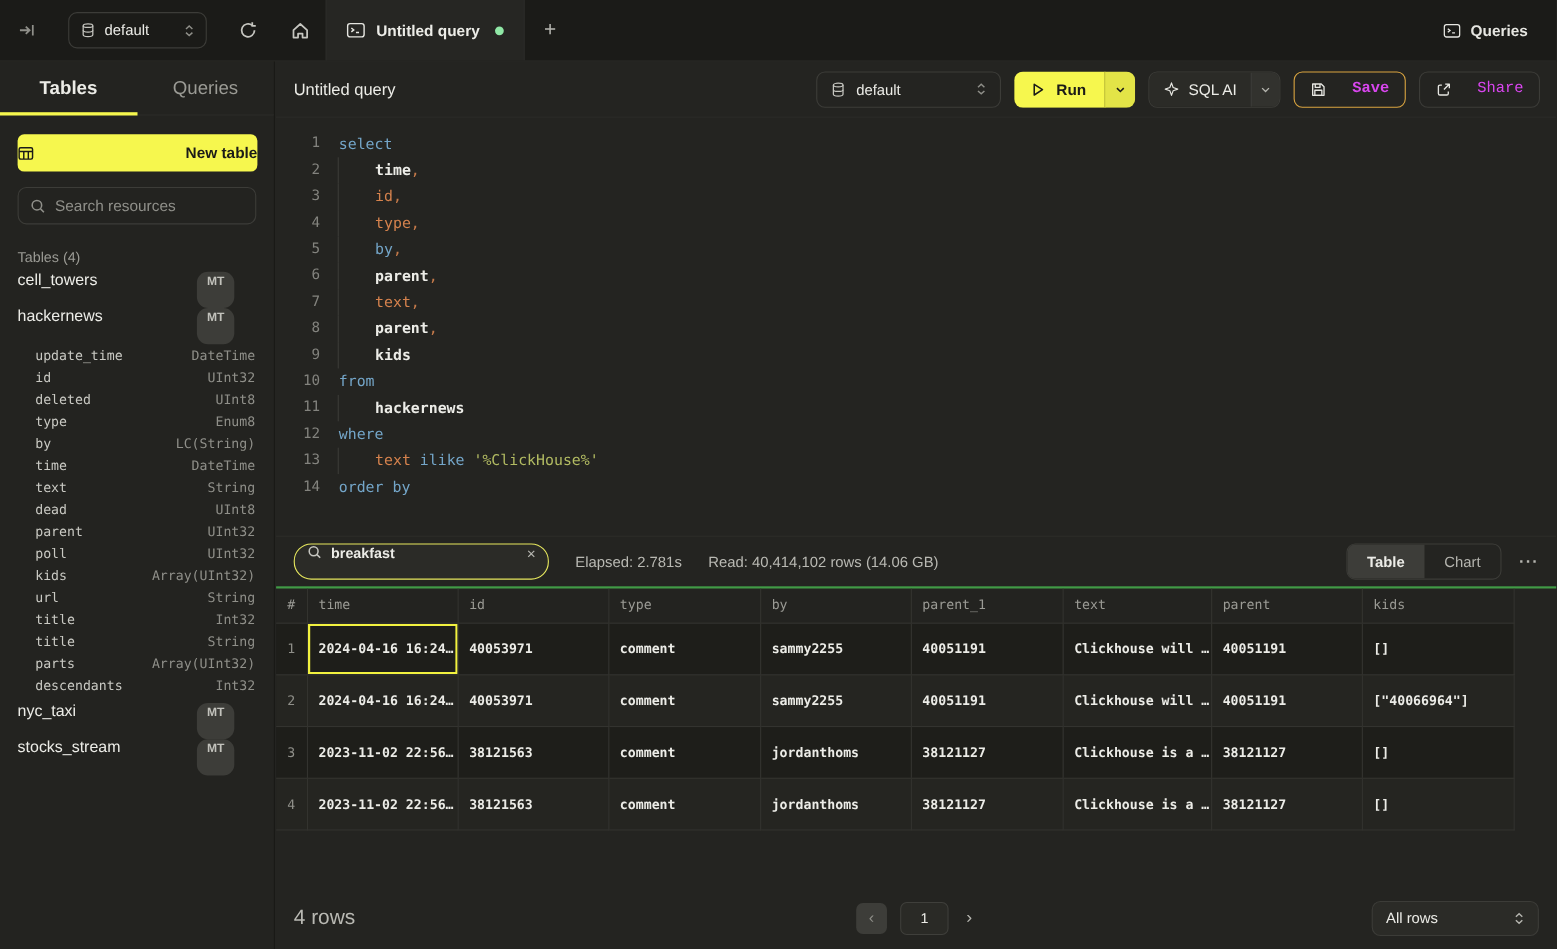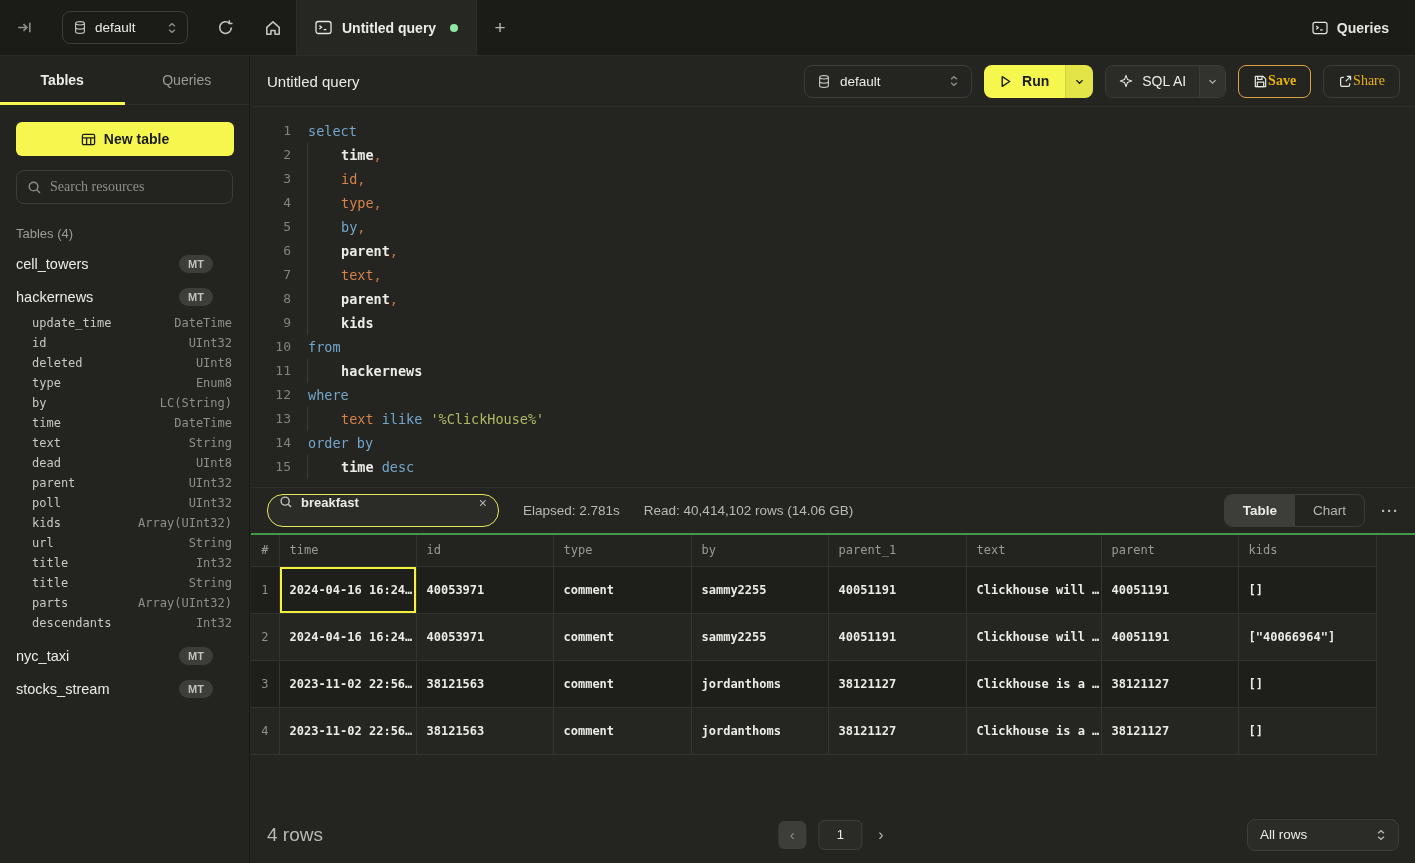--- a/index.html
+++ b/index.html
@@ -33,7 +33,7 @@
   .sidebar { position:absolute; top:56px; left:0; width:250px; bottom:0; background:#232320;
              border-right:1px solid #191916; overflow:hidden; }
   .side-tabs { height:49px; display:flex; border-bottom:1px solid #2c2c29; }
-  .side-tab { flex:1; display:flex; align-items:center; justify-content:center; font-size:14px;
+  .side-tab { flex:1; display:flex; align-items:center; justify-content:center; font-size:17px;
               color:#9b9b95; position:relative; cursor:pointer; }
   .side-tab.active { color:#ecece7; font-weight:600; }
   .side-tab.active::after { content:""; position:absolute; left:0; right:0; bottom:-1px; height:3px; background:#f6f74e; }

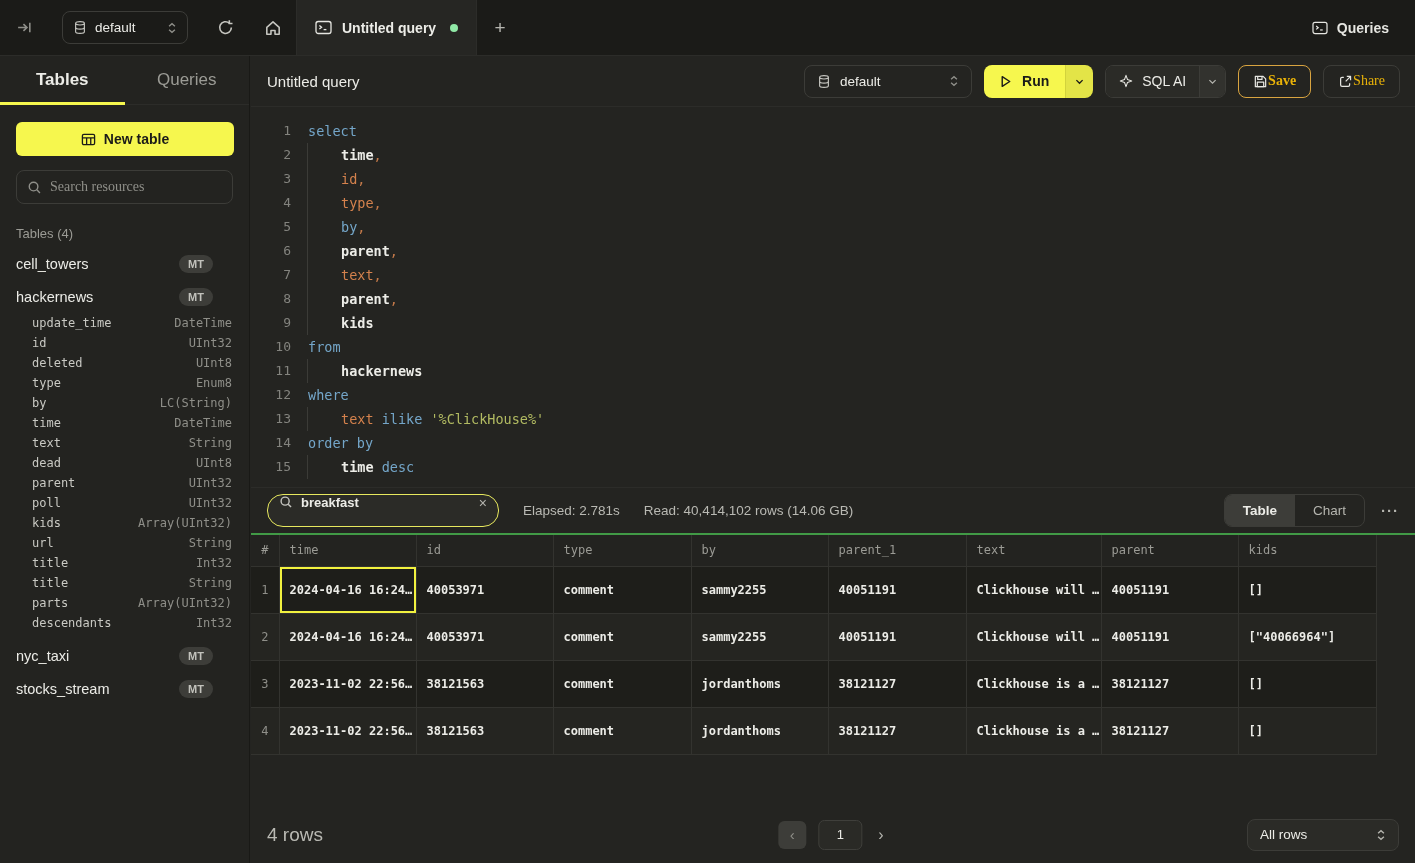--- a/index.html
+++ b/index.html
@@ -73,8 +73,8 @@
   .sqlai { border:1px solid #3c3c38; }
   .sqlai-main { display:flex; align-items:center; gap:9px; padding:0 13px; font-size:14px; background:#2b2b27; color:#ecece7; }
   .sqlai-chev { width:26px; background:#32322e; color:#b5b5af; border-left:1px solid #3c3c38; }
-  .outline-btn { height:33px; display:flex; align-items:center; gap:0; padding:0 14px; border-radius:8px;
-                 background:transparent; color:#eab308; font-size:14px; font-family:Liberation Serif, serif; cursor:pointer; }
+  .outline-btn { height:33px; display:flex; align-items:center; gap:23px; padding:0 14px; border-radius:8px;
+                 background:transparent; color:#d946ef; font-size:14px; font-family:Liberation Mono, monospace; cursor:pointer; }
   .save { border:1.5px solid #d9a440; font-weight:600; }
   .share { border:1px solid #3c3c38; }
 

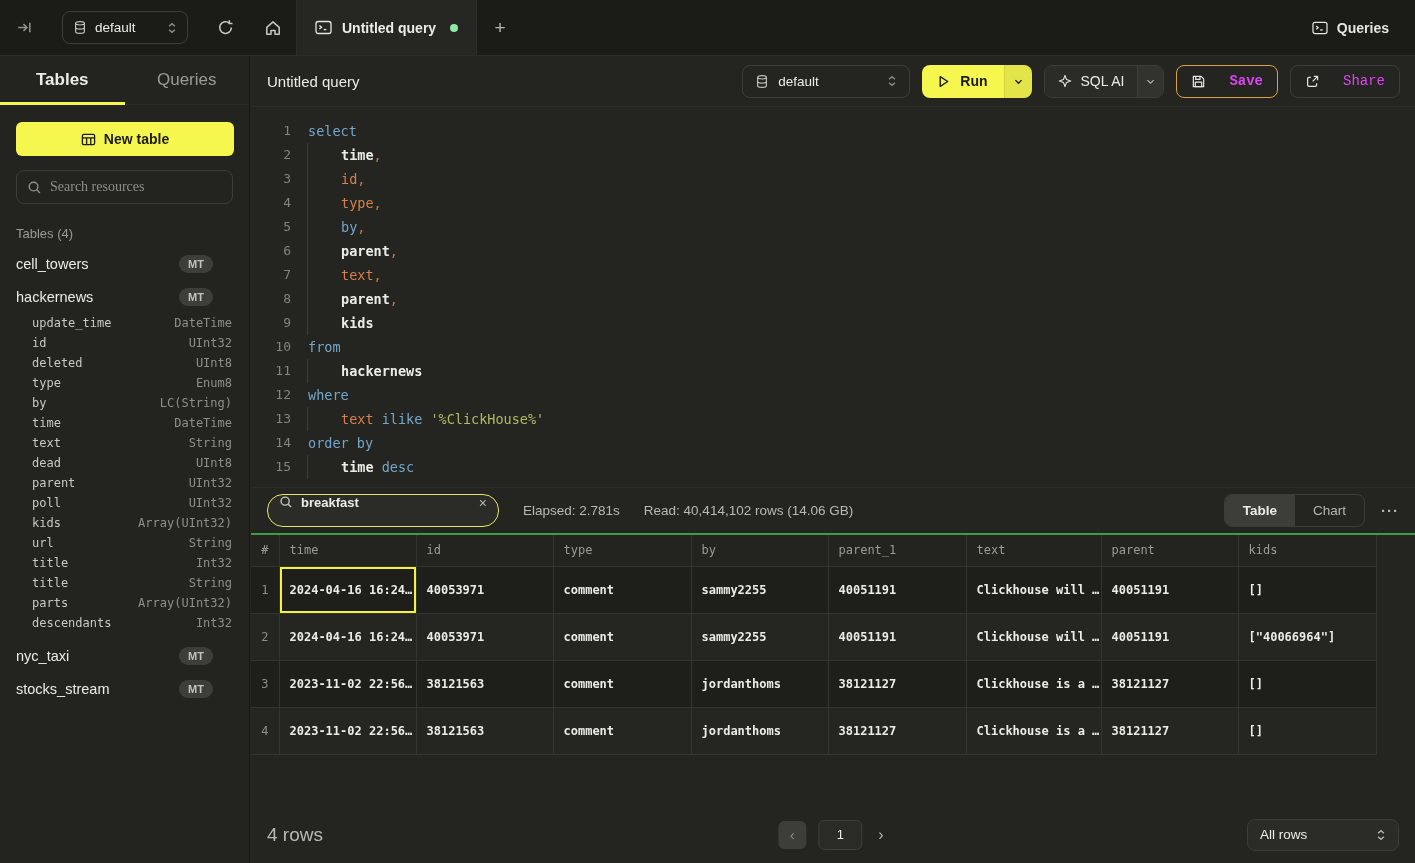--- a/index.html
+++ b/index.html
@@ -38,7 +38,7 @@
   .side-tab.active { color:#ecece7; font-weight:600; }
   .side-tab.active::after { content:""; position:absolute; left:0; right:0; bottom:-1px; height:3px; background:#f6f74e; }
   .new-table-btn { margin:17px 16px 0; width:218px; height:34px; background:#f6f74e; color:#1b1b18;
-                   border:none; border-radius:6px; display:flex; align-items:center; justify-content:center;
+                   border:none; border-radius:6px; display:flex; align-items:center; justify-content:space-between;
                    gap:8px; font-size:14px; font-weight:600; cursor:pointer; font-family:inherit; }
   .side-search { margin:14px 16px 0; height:34px; border:1px solid #3c3c38; border-radius:8px;
                  display:flex; align-items:center; gap:8px; padding:0 10px; color:#8f8f89; }

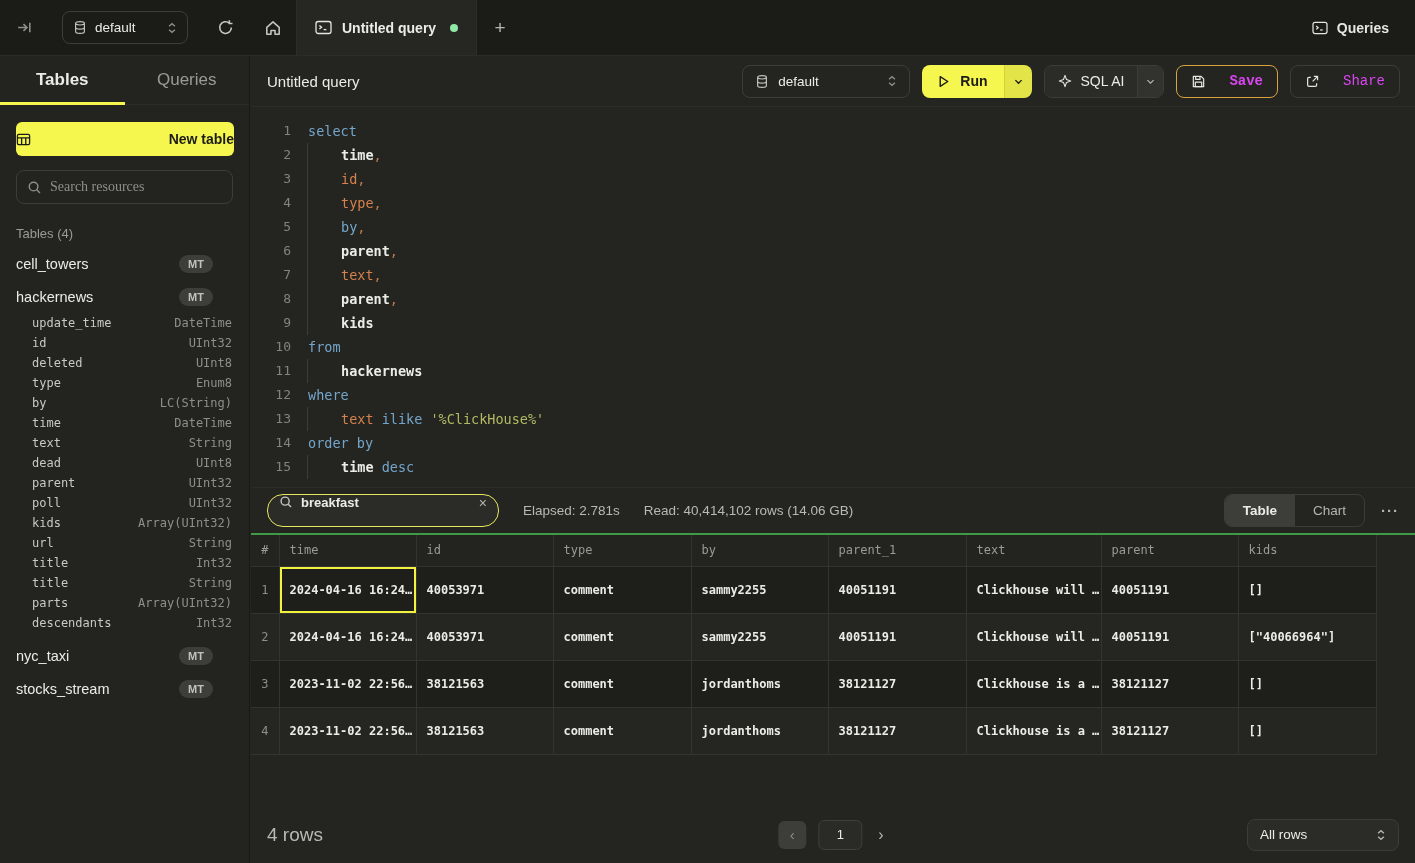--- a/index.html
+++ b/index.html
@@ -43,7 +43,7 @@
   .side-search { margin:14px 16px 0; height:34px; border:1px solid #3c3c38; border-radius:8px;
                  display:flex; align-items:center; gap:8px; padding:0 10px; color:#8f8f89; }
   .side-search input { flex:1; background:none; border:none; outline:none; color:#14b8a6;
-                       font-size:14px; font-family:Liberation Serif, serif; min-width:0; }
+                       font-size:14px; font-family:Liberation Sans, sans-serif; min-width:0; }
   .side-search input::placeholder { color:#8f8f89; }
   .side-section { margin:22px 16px 6px; font-size:13px; color:#9b9b95; }
   .tbl-item { display:flex; align-items:center; justify-content:space-between; height:33px;

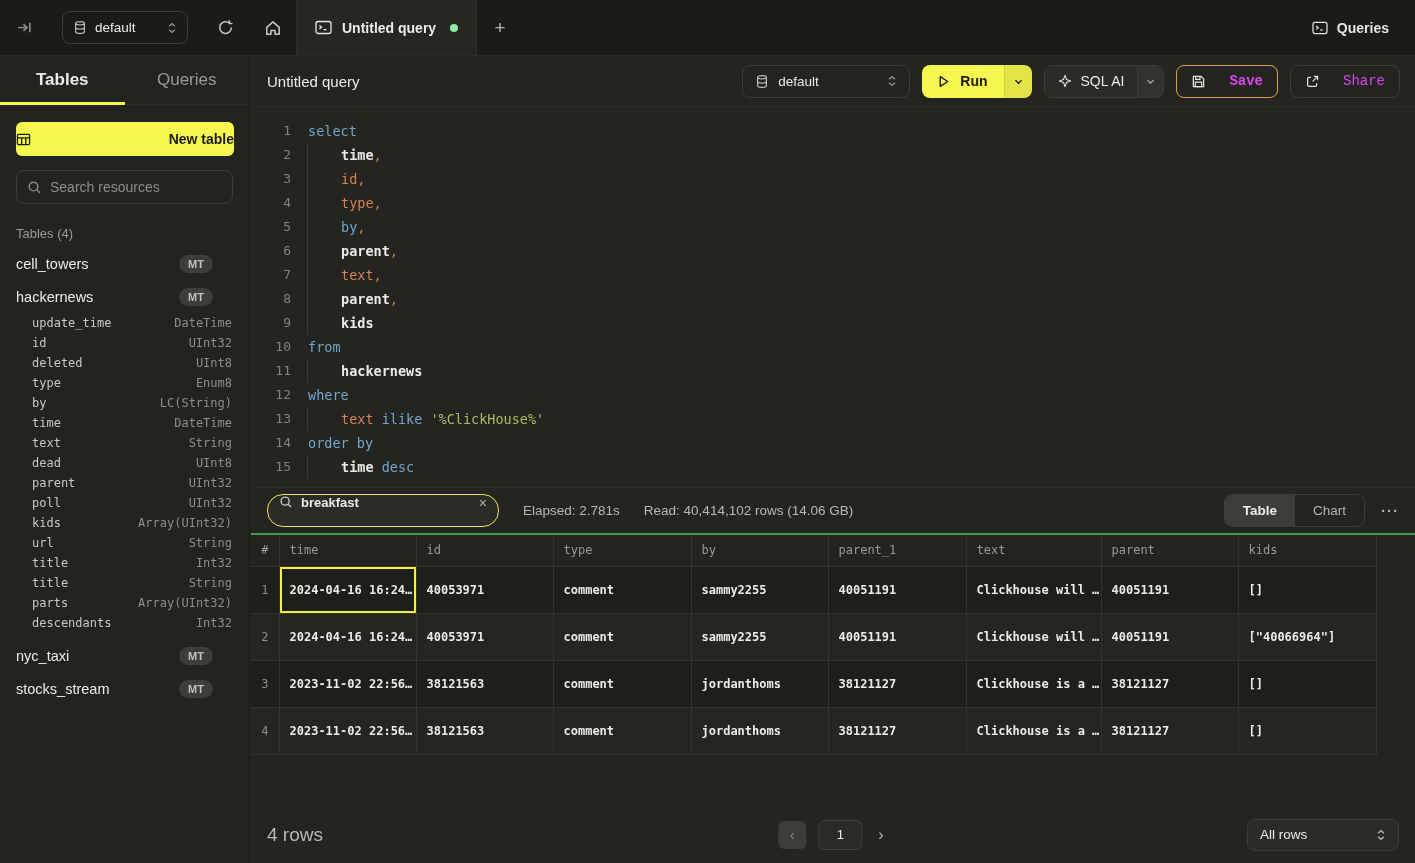--- a/index.html
+++ b/index.html
@@ -46,7 +46,7 @@
                        font-size:14px; font-family:Liberation Sans, sans-serif; min-width:0; }
   .side-search input::placeholder { color:#8f8f89; }
   .side-section { margin:22px 16px 6px; font-size:13px; color:#9b9b95; }
-  .tbl-item { display:flex; align-items:center; justify-content:space-between; height:33px;
+  .tbl-item { display:flex; justify-content:space-between; height:33px;
               padding:0 36px 0 16px; cursor:pointer; }
   .tbl-name { font-size:14.5px; font-weight:500; color:#ecece7; }
   .badge { font-size:11px; font-weight:600; color:#c2c2bc; background:#3d3d39; border-radius:10px; padding:3px 9px; }

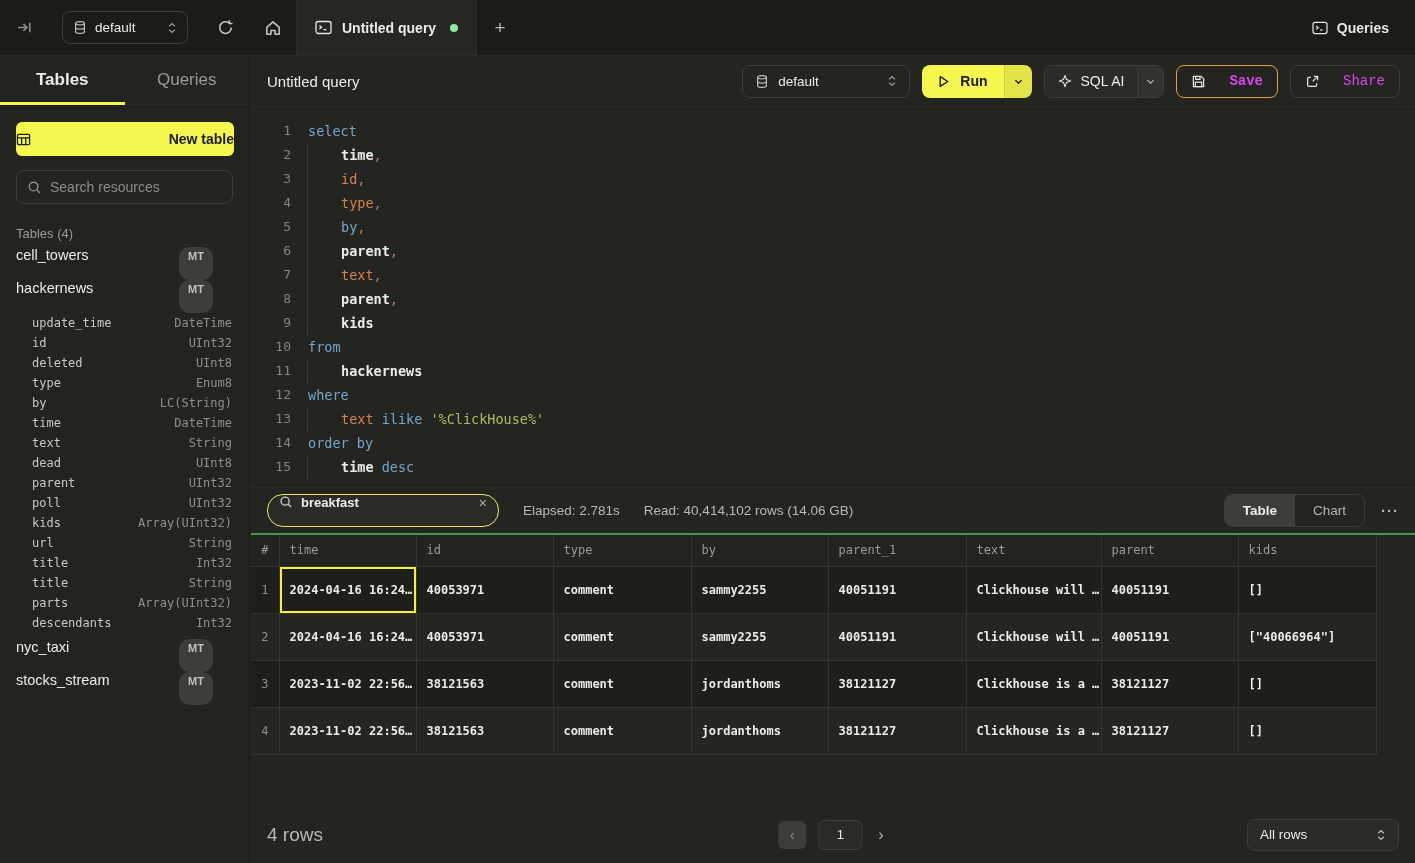--- a/index.html
+++ b/index.html
@@ -448,10 +448,6 @@
       <div class="code-line">
         <span class="gutter">14</span>
         <span class="code"><span class="tk-kw">order by</span></span>
-      </div>
-      <div class="code-line">
-        <span class="gutter">15</span>
-        <span class="code indent"><span class="tk-id">time</span><span class="tk-pl"> </span><span class="tk-kw">desc</span></span>
       </div>
     </div>
 

